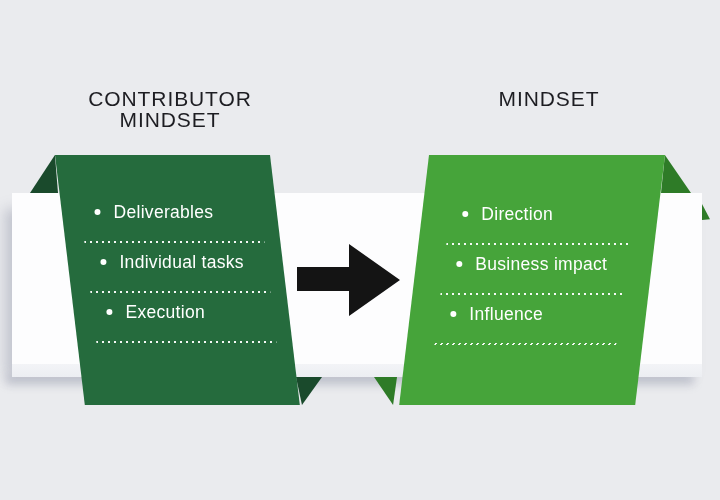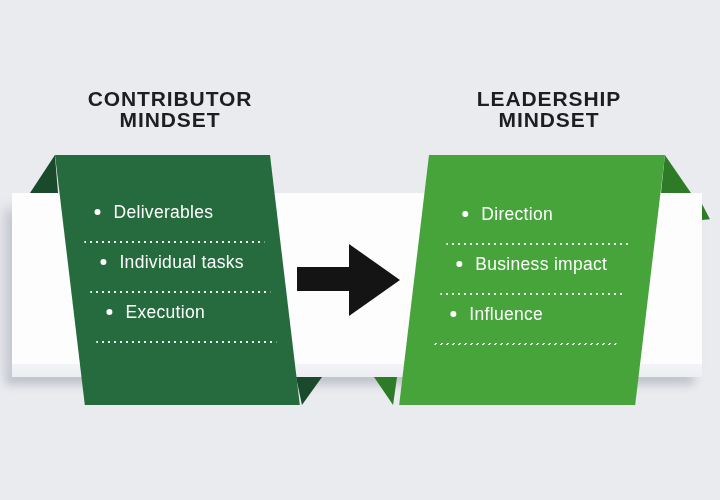--- a/index.html
+++ b/index.html
@@ -80,7 +80,7 @@
   .heading{
     position:absolute;top:88px;width:300px;
     text-align:center;
-    font-weight:bold;
+    font-weight:normal;
     font-size:21px;line-height:21px;
     letter-spacing:0.9px;
     color:#1d1d22;

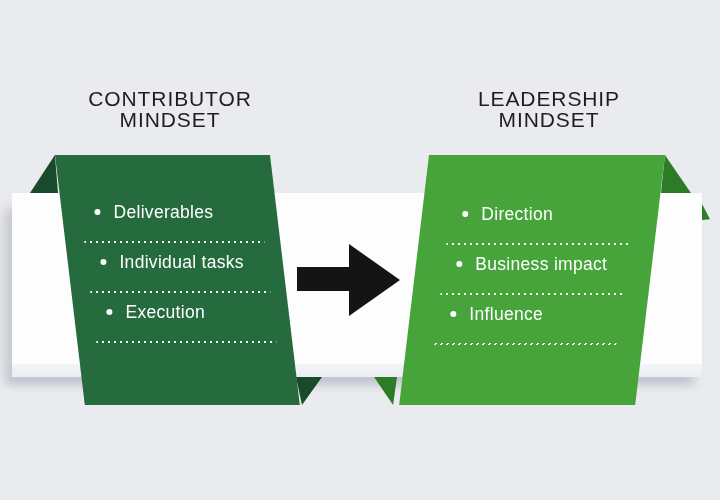--- a/index.html
+++ b/index.html
@@ -130,7 +130,6 @@
     <div>MINDSET</div>
   </div>
   <div class="heading heading-right">
-    <div>LEADERSHIP</div>
     <div>MINDSET</div>
   </div>
 

